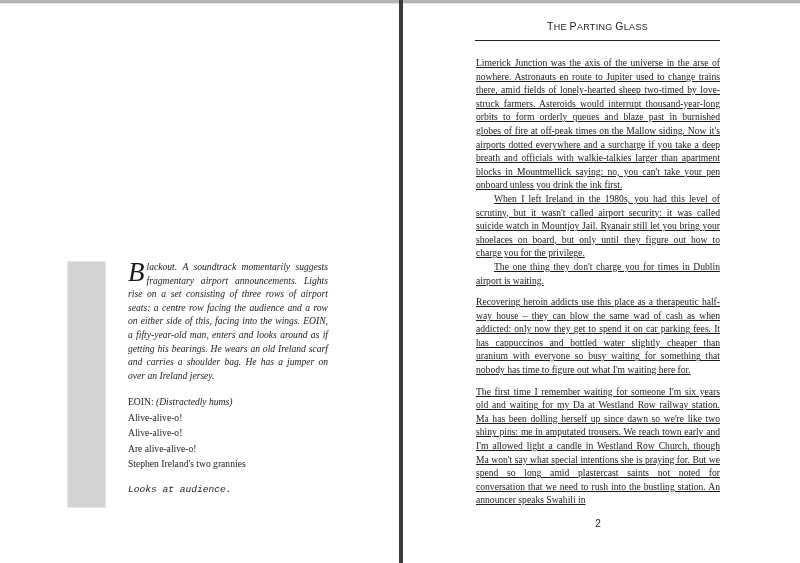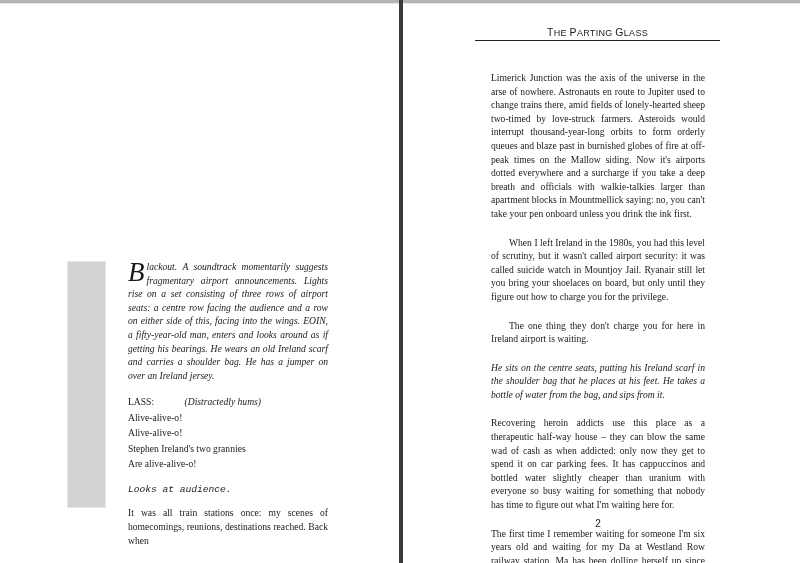--- a/index.html
+++ b/index.html
@@ -25,7 +25,7 @@
     .prose { text-align: justify; margin: 10px 0 0 0; }
     .it { font-style: italic; margin-left: 28px; }
 
-    .header { position: absolute; left: 475px; top: 26px; width: 245px; text-align: center;
+    .header { position: absolute; left: 475px; top: 20px; width: 245px; text-align: center;
       font-family: "Liberation Sans", "DejaVu Sans", sans-serif; font-size: 9px; letter-spacing: 0.3px; }
     .header .big { font-size: 10.5px; }
     .rule { position: absolute; left: 475px; top: 40px; width: 245px; height: 1px; background: #222; }

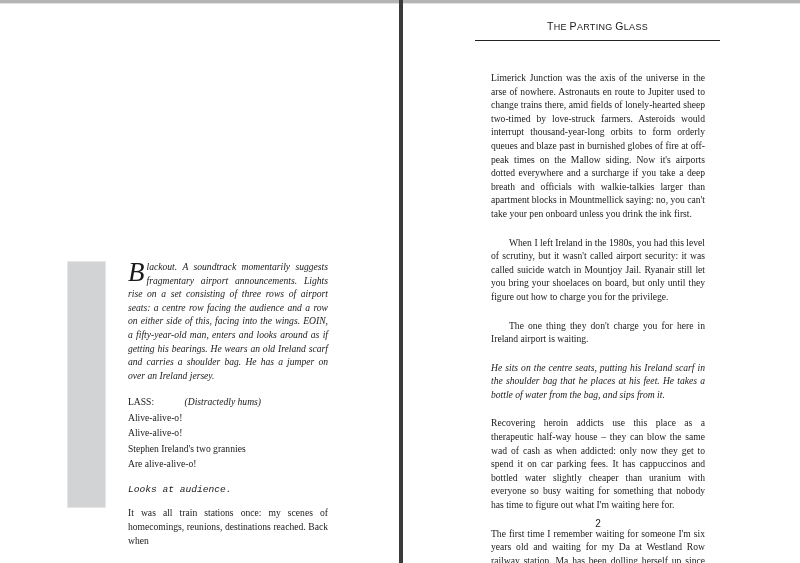--- a/index.html
+++ b/index.html
@@ -31,7 +31,7 @@
     .rule { position: absolute; left: 475px; top: 40px; width: 245px; height: 1px; background: #222; }
 
     .rightcol { position: absolute; left: 476px; top: 56px; width: 244px; font-size: 9.6px; line-height: 13.6px; }
-    .rightcol p { margin: 15px; text-align: justify; }
+    .rightcol p { margin: 0; text-align: justify; text-decoration: underline; }
     .rightcol .indent { text-indent: 18px; }
     .rightcol .gap { margin-top: 8px; }
     .rightcol .stage2 { font-style: italic; }

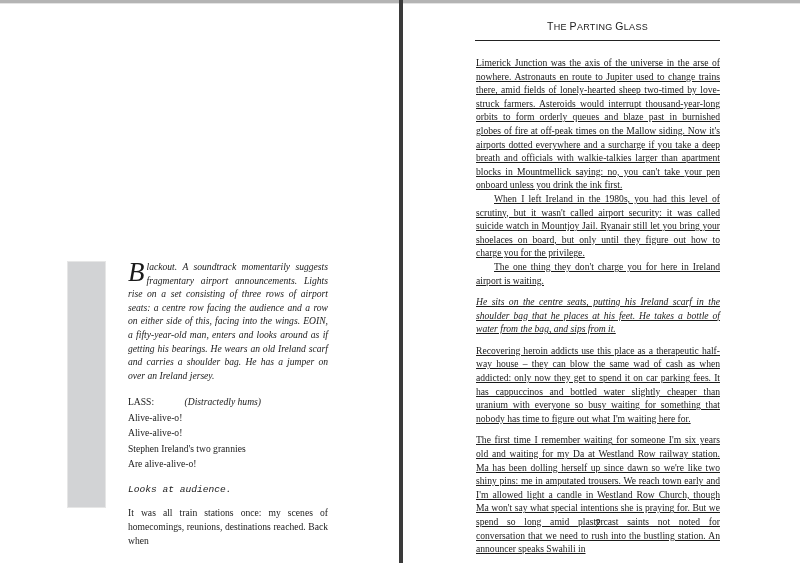--- a/index.html
+++ b/index.html
@@ -70,7 +70,7 @@
 <div class="rightcol">
   <p>Limerick Junction was the axis of the universe in the arse of nowhere. Astronauts en route to Jupiter used to change trains there, amid fields of lonely-hearted sheep two-timed by love-struck farmers. Asteroids would interrupt thousand-year-long orbits to form orderly queues and blaze past in burnished globes of fire at off-peak times on the Mallow siding. Now it's airports dotted everywhere and a surcharge if you take a deep breath and officials with walkie-talkies larger than apartment blocks in Mountmellick saying: no, you can't take your pen onboard unless you drink the ink first.</p>
   <p class="indent">When I left Ireland in the 1980s, you had this level of scrutiny, but it wasn't called airport security: it was called suicide watch in Mountjoy Jail. Ryanair still let you bring your shoelaces on board, but only until they figure out how to charge you for the privilege.</p>
-  <p class="indent">The one thing they don't charge you for here in Ireland airport is waiting.</p>
+  <p class="indent">The one thing they don't charge you for times in Dublin airport is waiting.</p>
   <p class="stage2 gap">He sits on the centre seats, putting his Ireland scarf in the shoulder bag that he places at his feet. He takes a bottle of water from the bag, and sips from it.</p>
   <p class="gap">Recovering heroin addicts use this place as a therapeutic half-way house – they can blow the same wad of cash as when addicted: only now they get to spend it on car parking fees. It has cappuccinos and bottled water slightly cheaper than uranium with everyone so busy waiting for something that nobody has time to figure out what I'm waiting here for.</p>
   <p class="gap">The first time I remember waiting for someone I'm six years old and waiting for my Da at Westland Row railway station. Ma has been dolling herself up since dawn so we're like two shiny pins: me in amputated trousers. We reach town early and I'm allowed light a candle in Westland Row Church, though Ma won't say what special intentions she is praying for. But we spend so long amid plastercast saints not noted for conversation that we need to rush into the bustling station. An announcer speaks Swahili in</p>

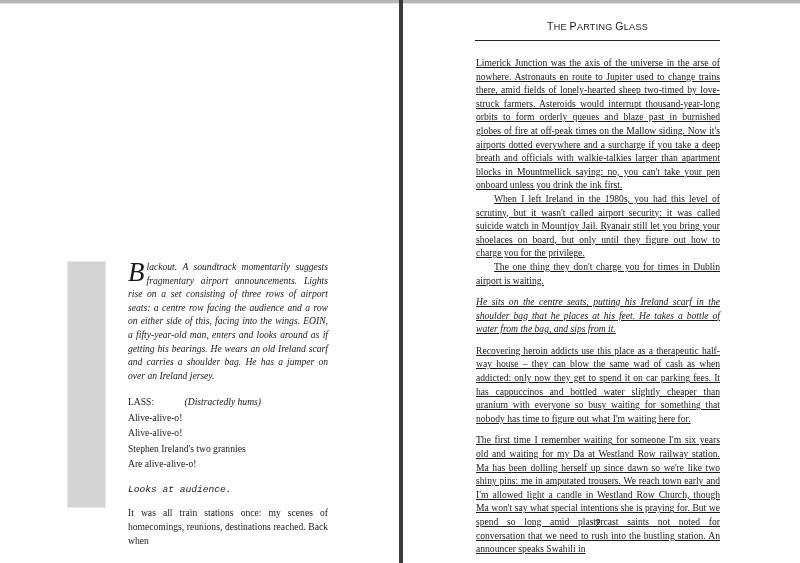--- a/index.html
+++ b/index.html
@@ -71,7 +71,6 @@
   <p>Limerick Junction was the axis of the universe in the arse of nowhere. Astronauts en route to Jupiter used to change trains there, amid fields of lonely-hearted sheep two-timed by love-struck farmers. Asteroids would interrupt thousand-year-long orbits to form orderly queues and blaze past in burnished globes of fire at off-peak times on the Mallow siding. Now it's airports dotted everywhere and a surcharge if you take a deep breath and officials with walkie-talkies larger than apartment blocks in Mountmellick saying: no, you can't take your pen onboard unless you drink the ink first.</p>
   <p class="indent">When I left Ireland in the 1980s, you had this level of scrutiny, but it wasn't called airport security: it was called suicide watch in Mountjoy Jail. Ryanair still let you bring your shoelaces on board, but only until they figure out how to charge you for the privilege.</p>
   <p class="indent">The one thing they don't charge you for times in Dublin airport is waiting.</p>
-  <p class="stage2 gap">He sits on the centre seats, putting his Ireland scarf in the shoulder bag that he places at his feet. He takes a bottle of water from the bag, and sips from it.</p>
   <p class="gap">Recovering heroin addicts use this place as a therapeutic half-way house – they can blow the same wad of cash as when addicted: only now they get to spend it on car parking fees. It has cappuccinos and bottled water slightly cheaper than uranium with everyone so busy waiting for something that nobody has time to figure out what I'm waiting here for.</p>
   <p class="gap">The first time I remember waiting for someone I'm six years old and waiting for my Da at Westland Row railway station. Ma has been dolling herself up since dawn so we're like two shiny pins: me in amputated trousers. We reach town early and I'm allowed light a candle in Westland Row Church, though Ma won't say what special intentions she is praying for. But we spend so long amid plastercast saints not noted for conversation that we need to rush into the bustling station. An announcer speaks Swahili in</p>
 </div>

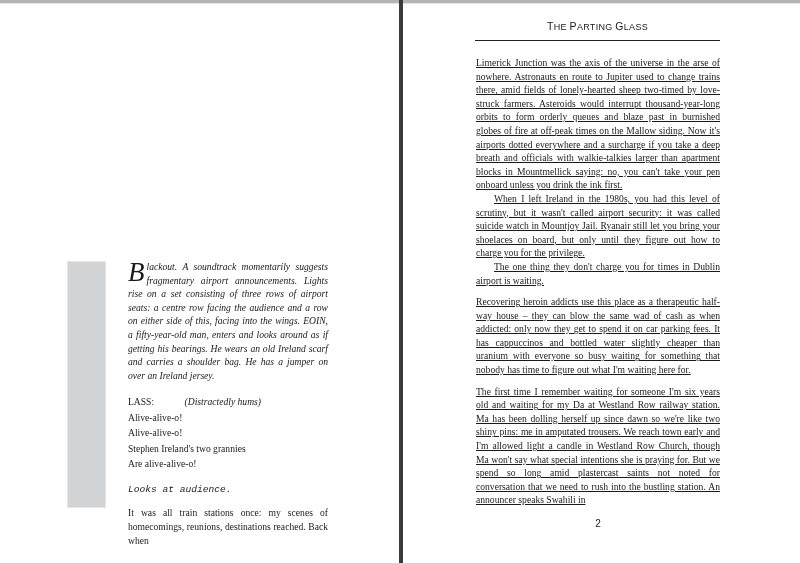--- a/index.html
+++ b/index.html
@@ -54,7 +54,7 @@
 <div class="leftcol">
   <p class="stage"><span class="dropcap">B</span><span>lackout. A soundtrack momentarily suggests fragmentary airport announcements. Lights rise on a set consisting of three rows of airport seats: a centre row facing the audience and a row on either side of this, facing into the wings. EOIN, a fifty-year-old man, enters and looks around as if getting his bearings. He wears an old Ireland scarf and carries a shoulder bag. He has a jumper on over an Ireland jersey.</span></p>
   <div class="verse">
-    <div><span>LASS:</span> <span class="it">(Distractedly hums)</span></div>
+    <div><span>EOIN:</span> <span class="it">(Distractedly hums)</span></div>
     <div>Alive-alive-o!</div>
     <div>Alive-alive-o!</div>
     <div>Stephen Ireland's two grannies</div>

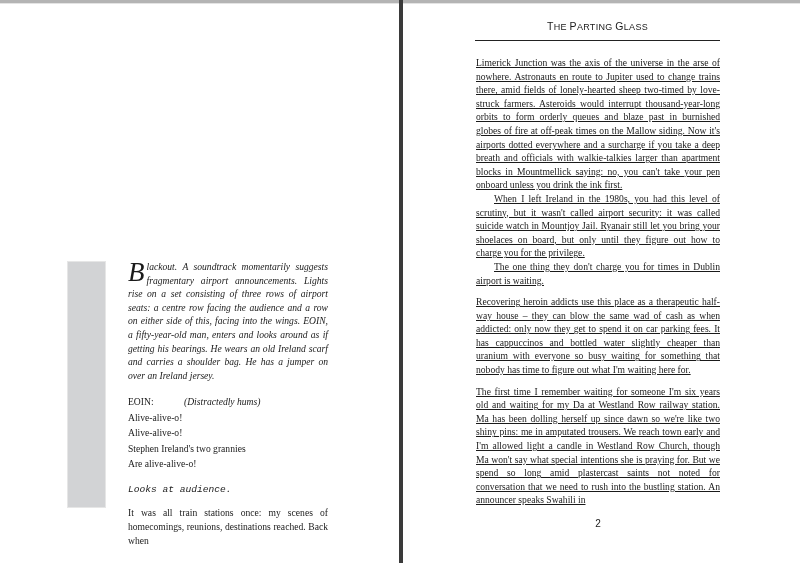--- a/index.html
+++ b/index.html
@@ -23,7 +23,7 @@
     .verse div { line-height: 15.5px; }
     .looks { font-style: italic; margin: 11px 0 0 0; font-family: Liberation Mono, monospace; }
     .prose { text-align: justify; margin: 10px 0 0 0; }
-    .it { font-style: italic; margin-left: 28px; }
+    .it { font-style: italic; }
 
     .header { position: absolute; left: 475px; top: 20px; width: 245px; text-align: center;
       font-family: "Liberation Sans", "DejaVu Sans", sans-serif; font-size: 9px; letter-spacing: 0.3px; }

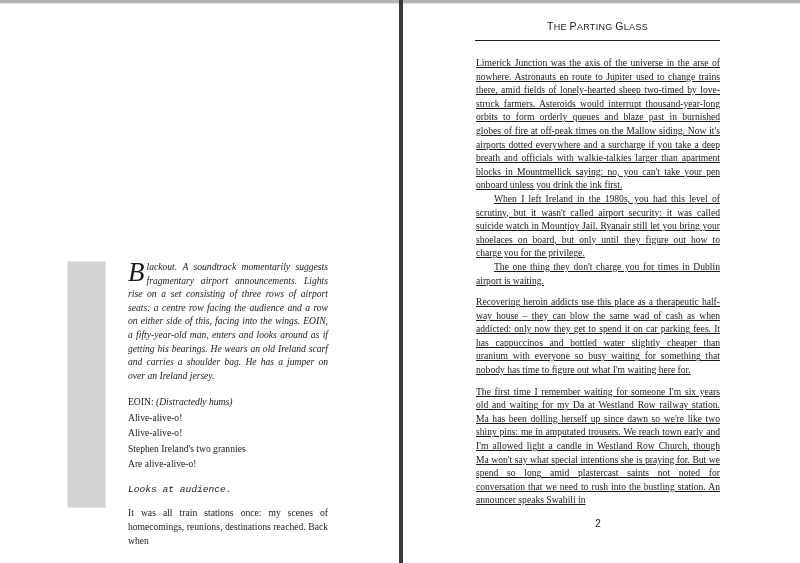--- a/index.html
+++ b/index.html
@@ -57,8 +57,8 @@
     <div><span>EOIN:</span> <span class="it">(Distractedly hums)</span></div>
     <div>Alive-alive-o!</div>
     <div>Alive-alive-o!</div>
+    <div>Are alive-alive-o!</div>
     <div>Stephen Ireland's two grannies</div>
-    <div>Are alive-alive-o!</div>
   </div>
   <p class="looks">Looks at audience.</p>
   <p class="prose">It was all train stations once: my scenes of homecomings, reunions, destinations reached. Back when</p>

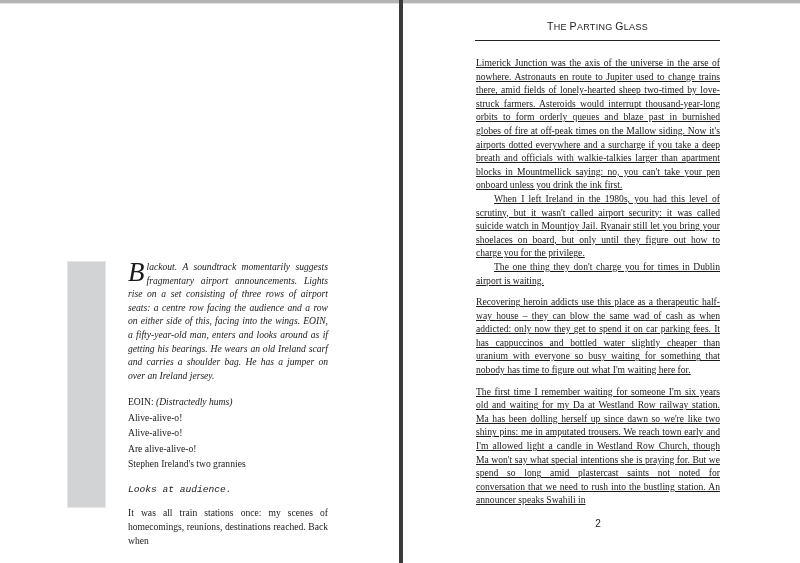--- a/index.html
+++ b/index.html
@@ -61,7 +61,6 @@
     <div>Stephen Ireland's two grannies</div>
   </div>
   <p class="looks">Looks at audience.</p>
-  <p class="prose">It was all train stations once: my scenes of homecomings, reunions, destinations reached. Back when</p>
 </div>
 
 <div class="header"><span class="big">T</span><span>HE </span><span class="big">P</span><span>ARTING </span><span class="big">G</span><span>LASS</span></div>

